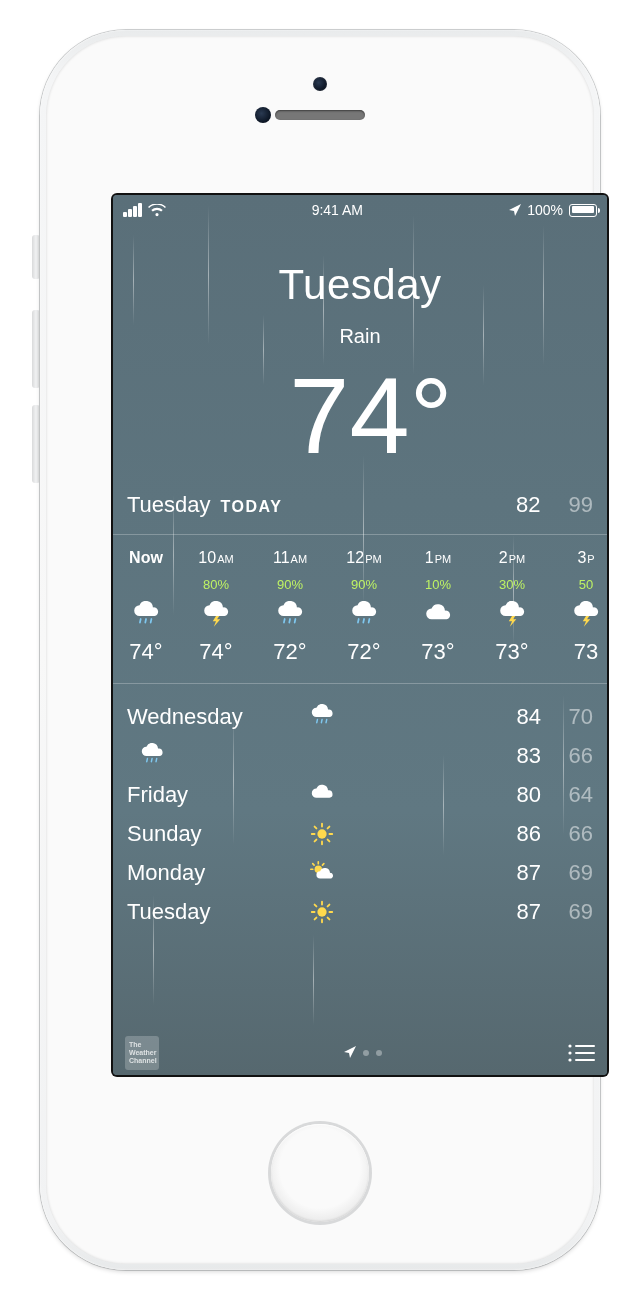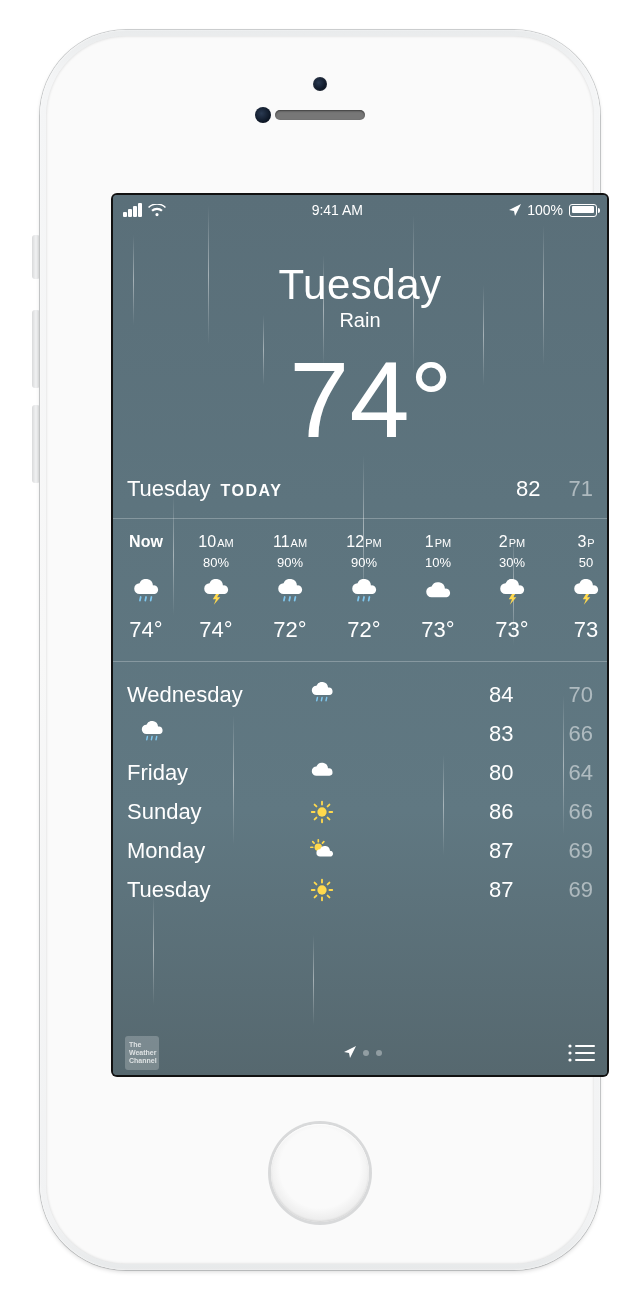--- a/index.html
+++ b/index.html
@@ -91,7 +91,7 @@
   
   .hero { text-align:center; padding-top: 36px; }
   .city { font-size: 42px; font-weight: 400; letter-spacing: .5px; }
-  .cond { font-size: 20px; font-weight: 300; margin-top: 0; }
+  .cond { font-size: 20px; font-weight: 300; margin-top: 16px; }
   .temp { font-size: 108px; font-weight: 100; line-height: 1; margin-top: 14px; letter-spacing: 0px; text-indent: 22px;}
   
   .today-row {

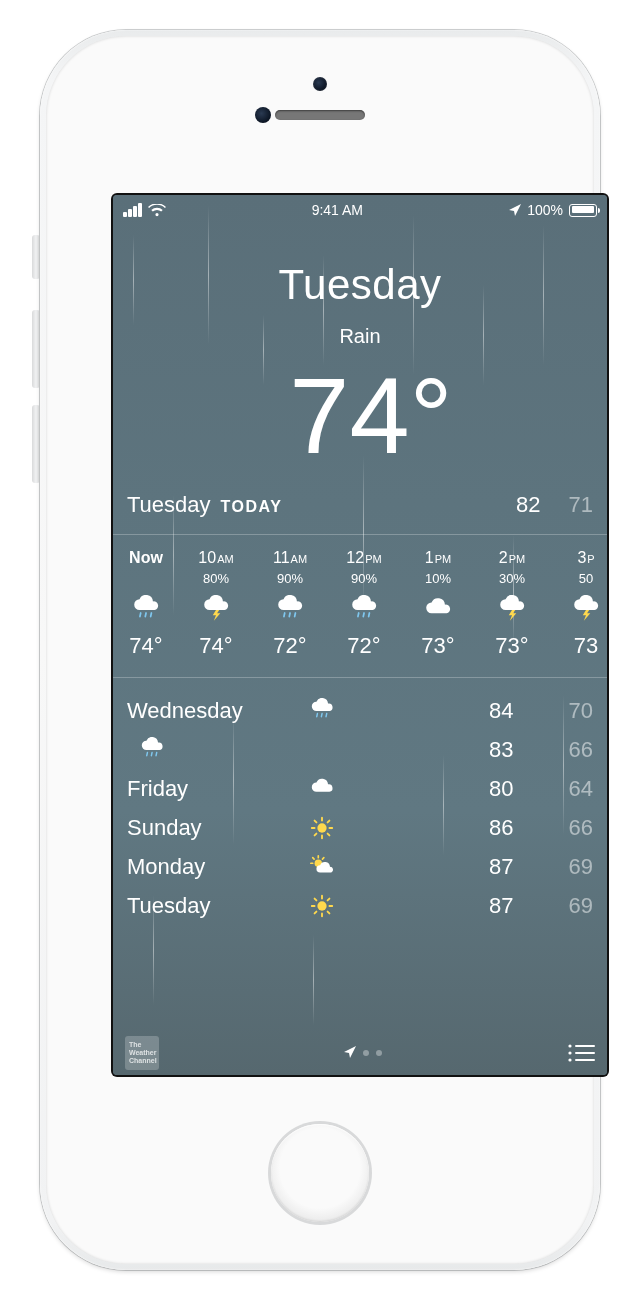--- a/index.html
+++ b/index.html
@@ -217,7 +217,7 @@
           <span class="today-pill">TODAY</span>
           <span class="spacer"></span>
           <span class="hi">82</span>
-          <span class="lo">71</span>
+          <span class="lo">99</span>
         </div>
         <div class="divider"></div>
 

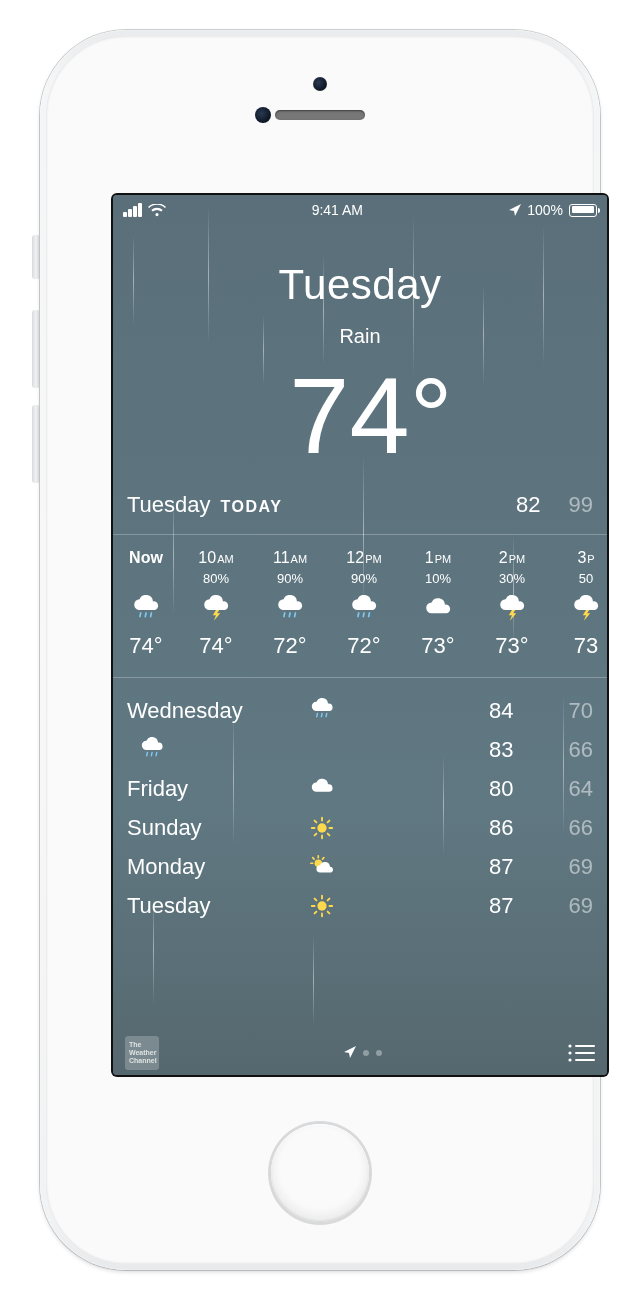--- a/index.html
+++ b/index.html
@@ -114,7 +114,7 @@
   .hr-time { font-size: 16px; }
   .hr-time .ampm { font-size: 11px; font-weight: 400; margin-left:1px;}
   .hr-now { font-weight:600; }
-  .hr-precip { font-size: 13px; color: #ffffff; font-weight:500; height: 16px; margin-top:4px;}
+  .hr-precip { font-size: 13px; color: #bef264; font-weight:500; height: 16px; margin-top:10px;}
   .hr-icon { height: 34px; display:flex; align-items:center; justify-content:center; margin: 6px 0;}
   .hr-temp { font-size: 22px; font-weight: 300; }
   

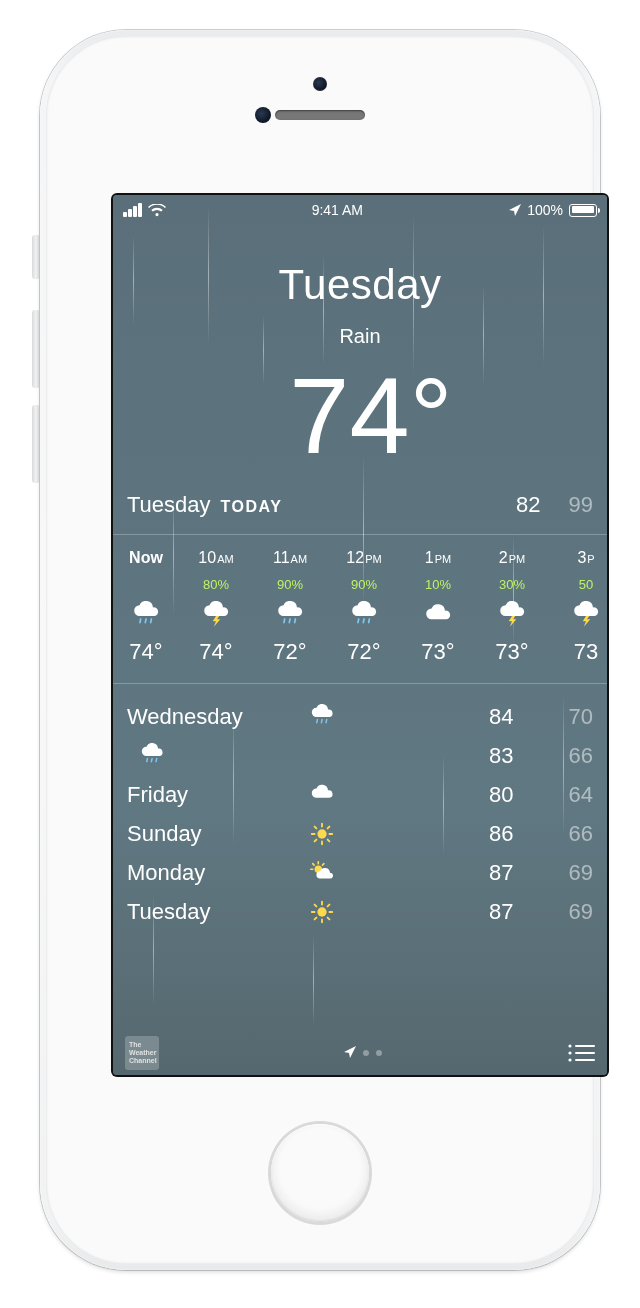--- a/index.html
+++ b/index.html
@@ -123,7 +123,7 @@
   .drow .dname { flex: 0 0 170px; font-weight: 400;}
   .drow .dicon { flex: 0 0 50px; display:flex; justify-content:center; }
   .drow .dfill { flex: 1; }
-  .drow .dhi { flex: 0 0 52px; }
+  .drow .dhi { flex: 0 0 52px; text-align:right; }
   .drow .dlo { flex: 0 0 52px; text-align:right; color: rgba(255,255,255,.5); }
   
   .footer {

